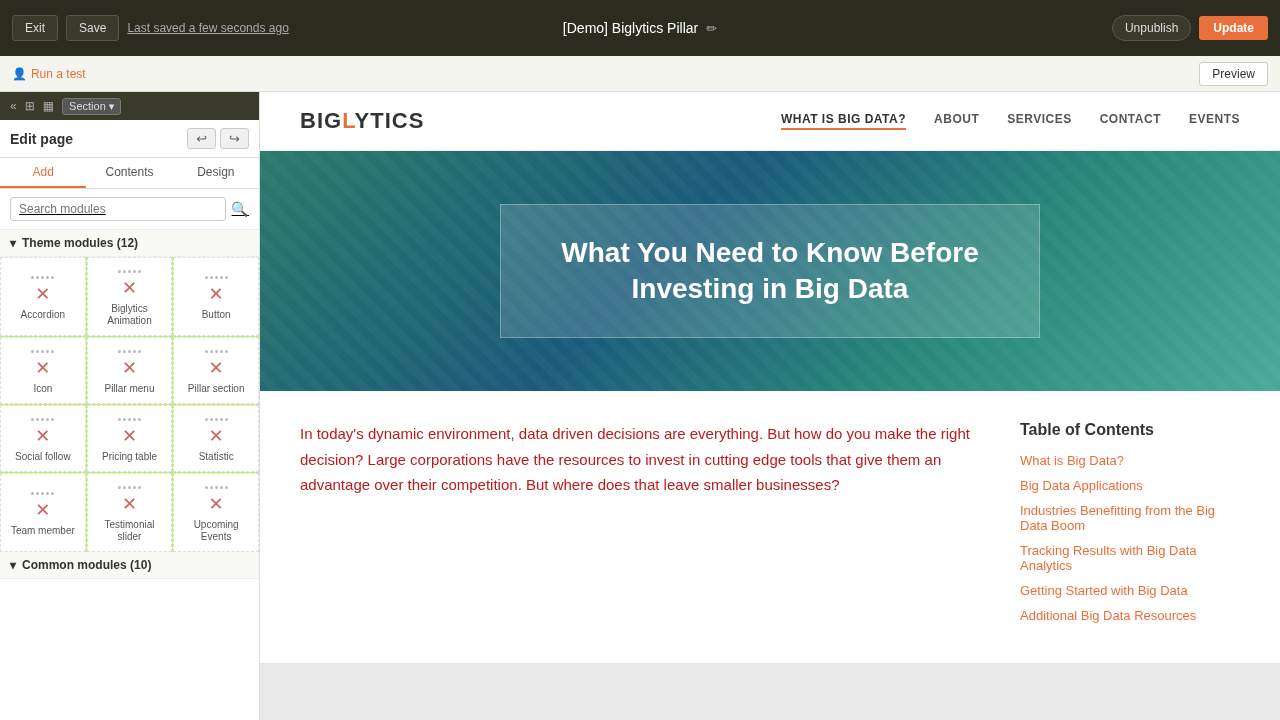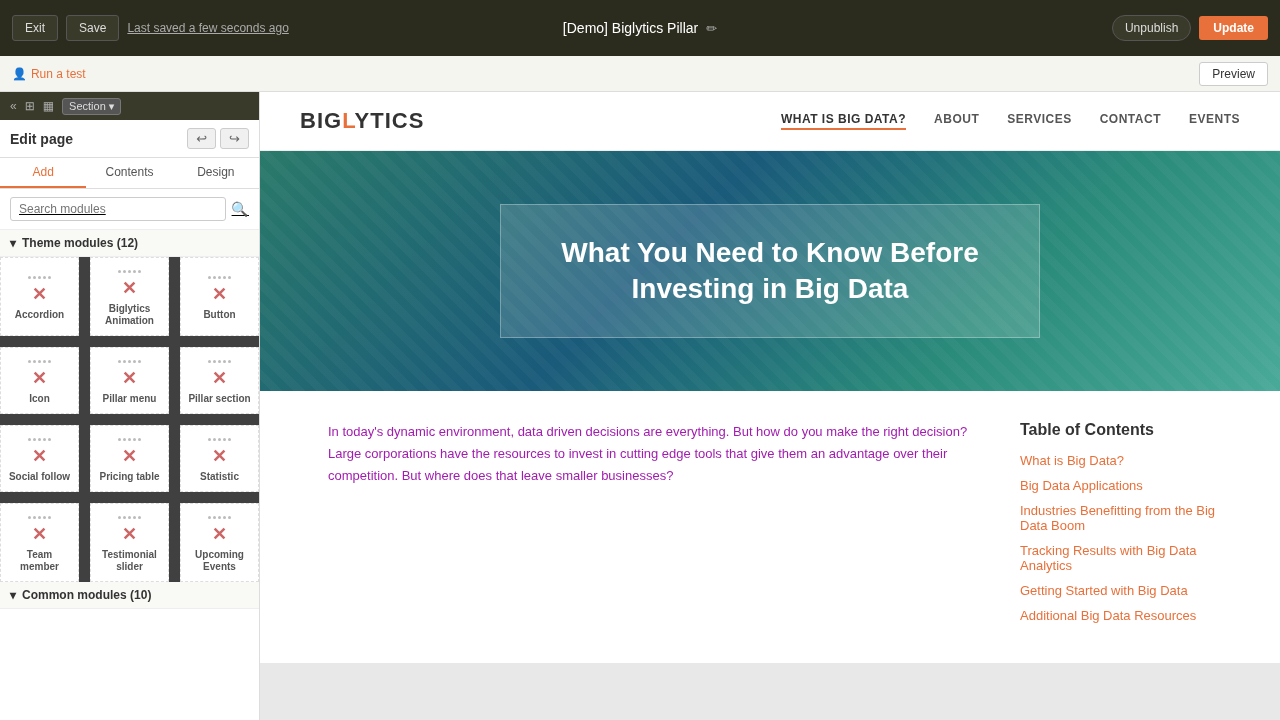--- a/index.html
+++ b/index.html
@@ -231,10 +231,9 @@
     .modules-grid {
       display: grid;
       grid-template-columns: repeat(3, 1fr);
-      gap: 11px;
-      background: #404040;
+      gap: 1px;
+      background: #bef264;
       padding: 0;
-      font-weight: bold;
     }
     .module-item {
       background: #fff;

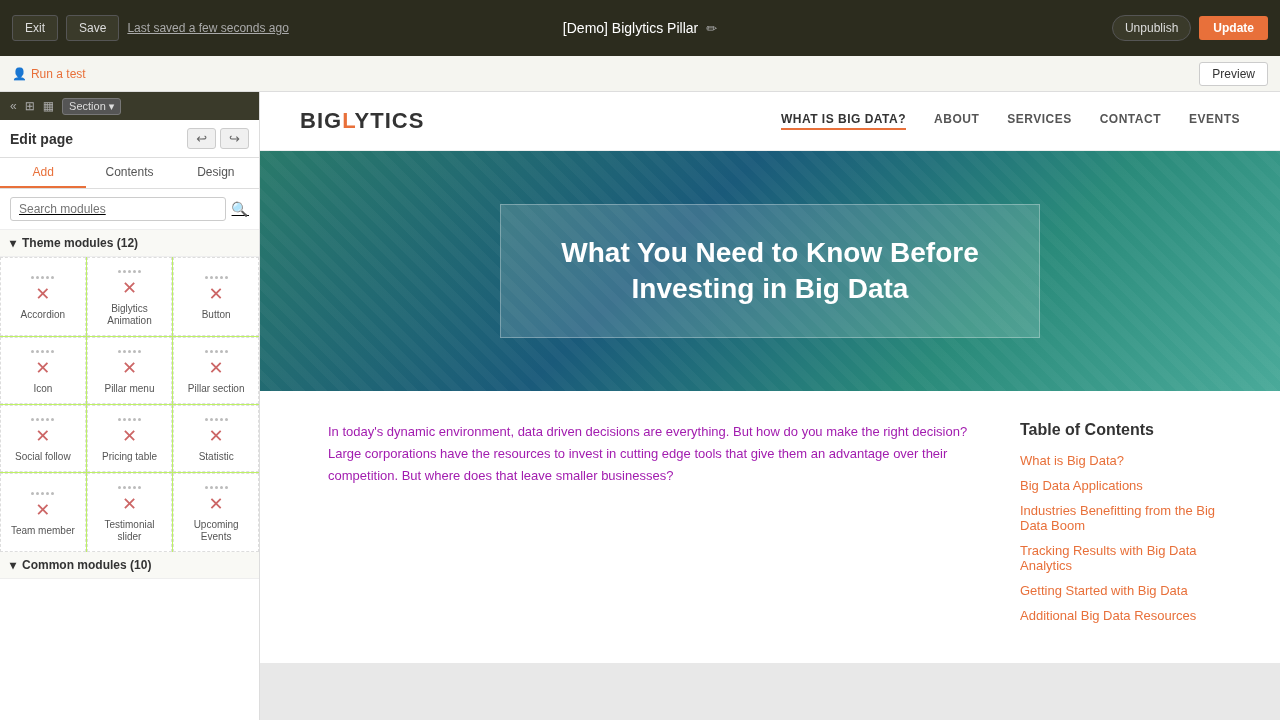--- a/index.html
+++ b/index.html
@@ -355,10 +355,9 @@
       flex: 1;
     }
     .body-intro {
-      font-size: 13px;
-      color: #a21caf;
+      font-size: 15px;
+      color: #b91c1c;
       line-height: 1.7;
-      margin-left: 28px;
     }
     .toc-sidebar {
       width: 220px;

